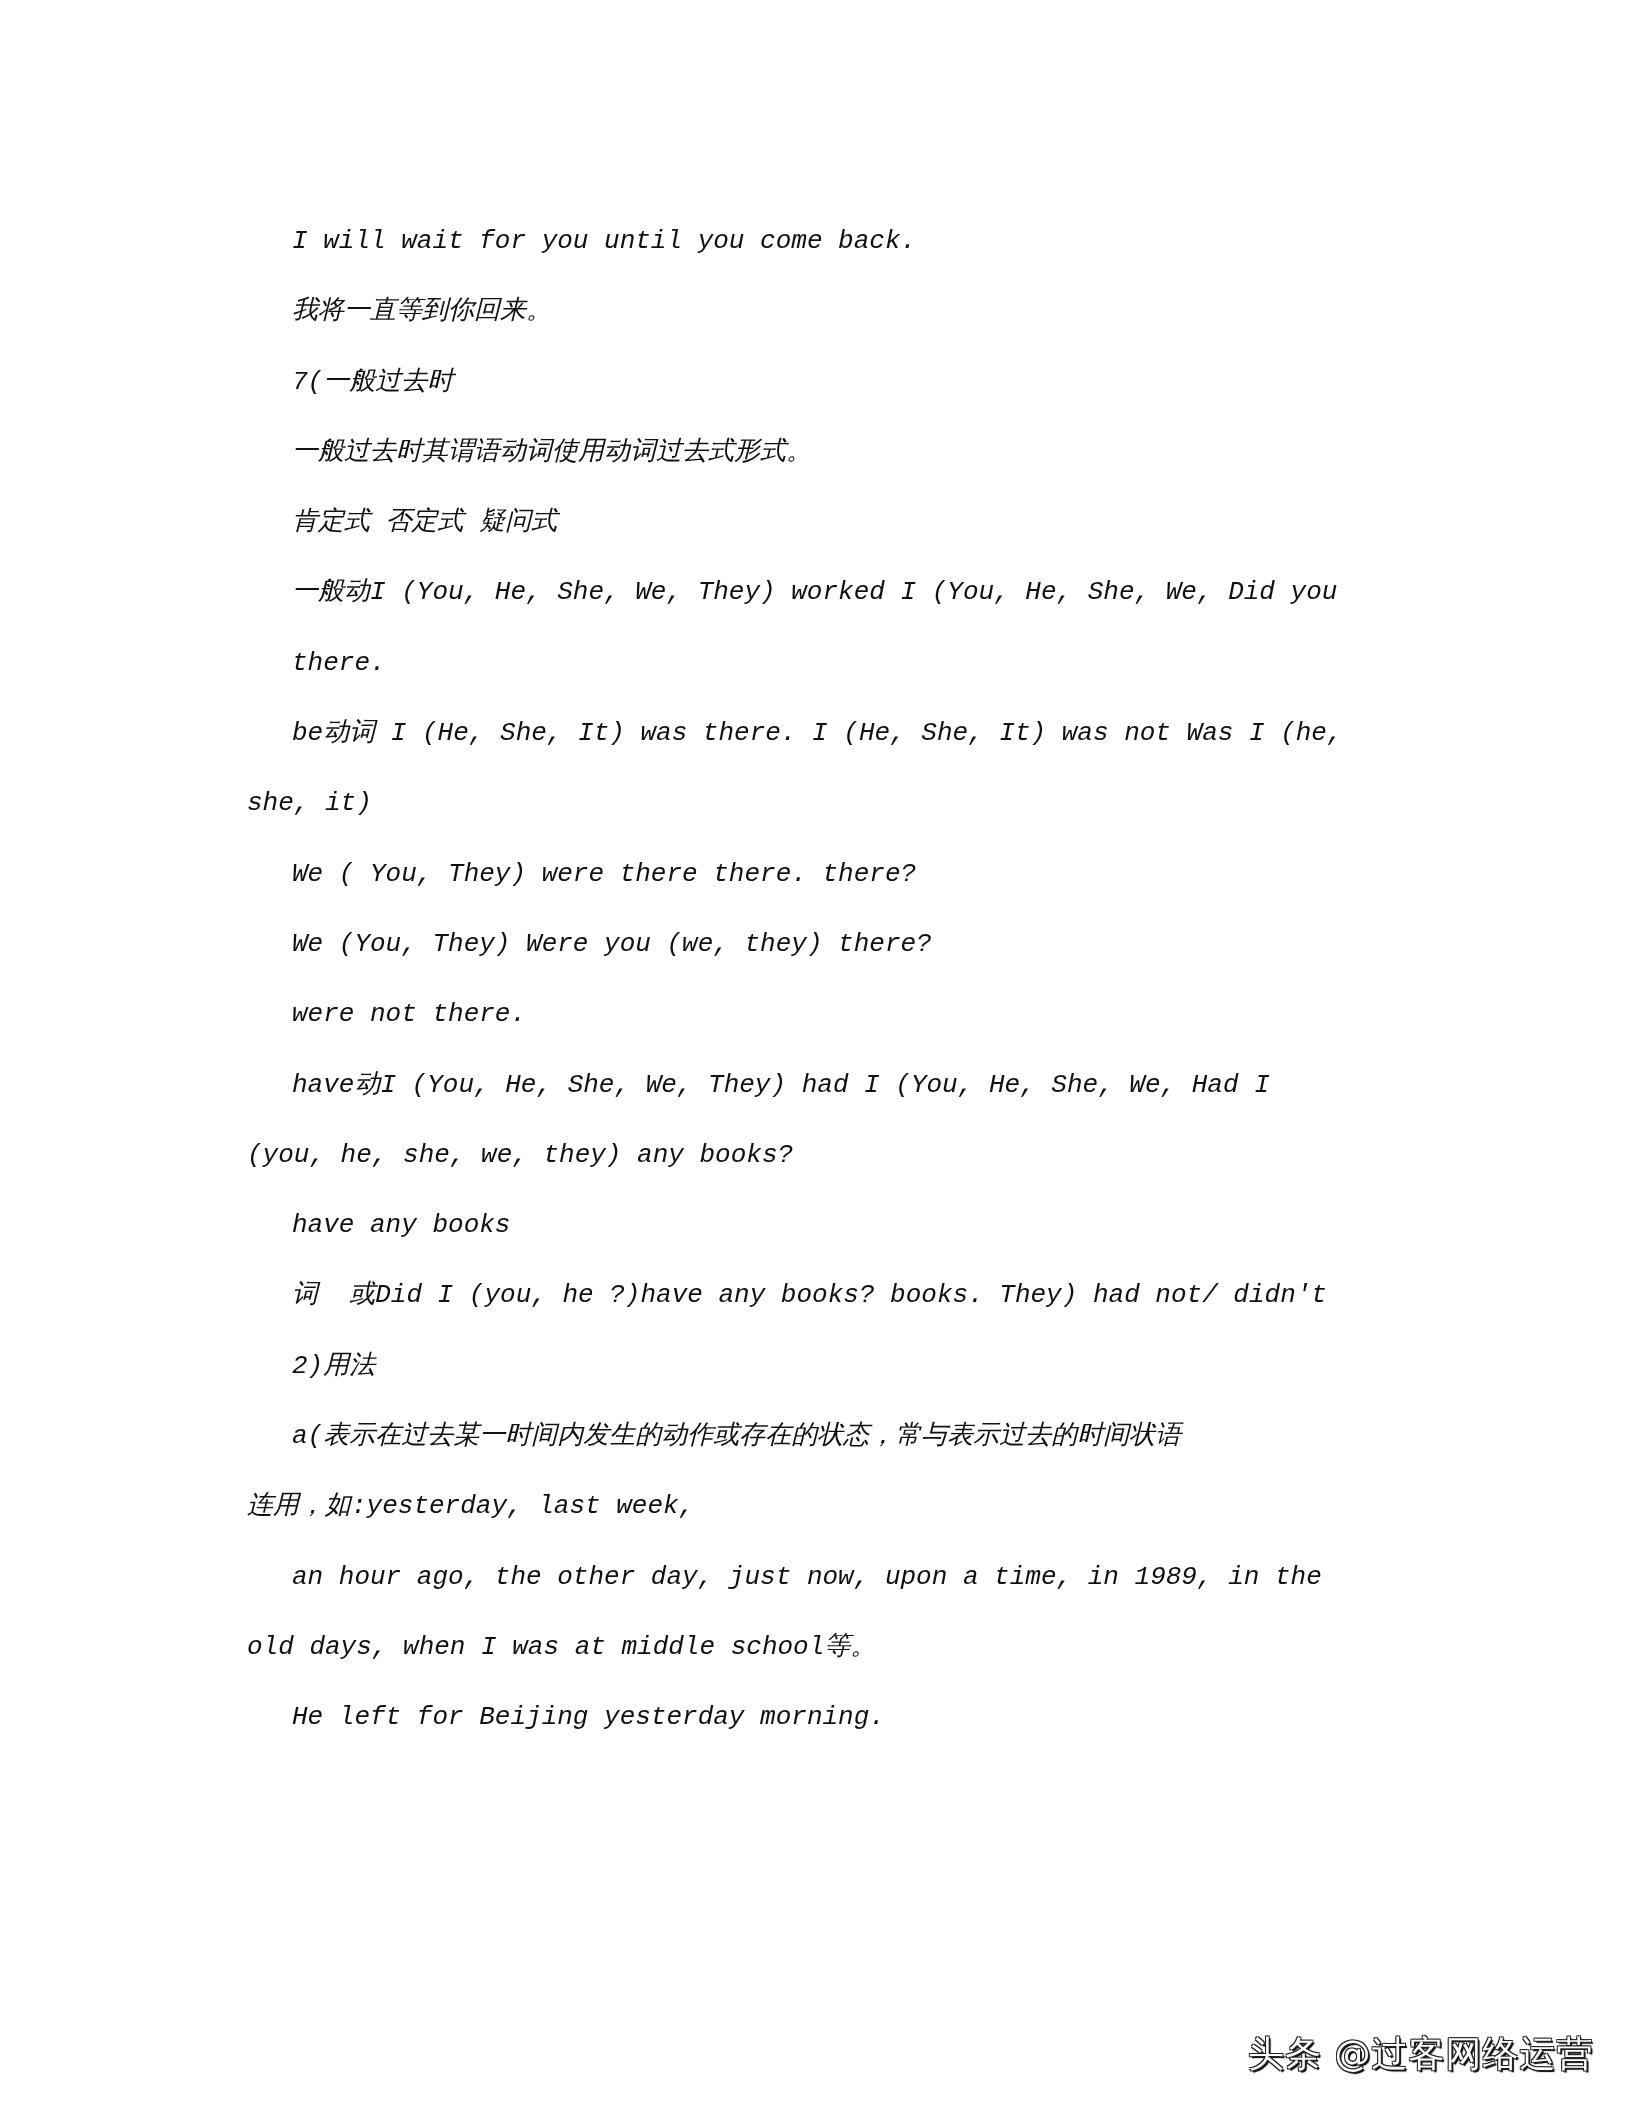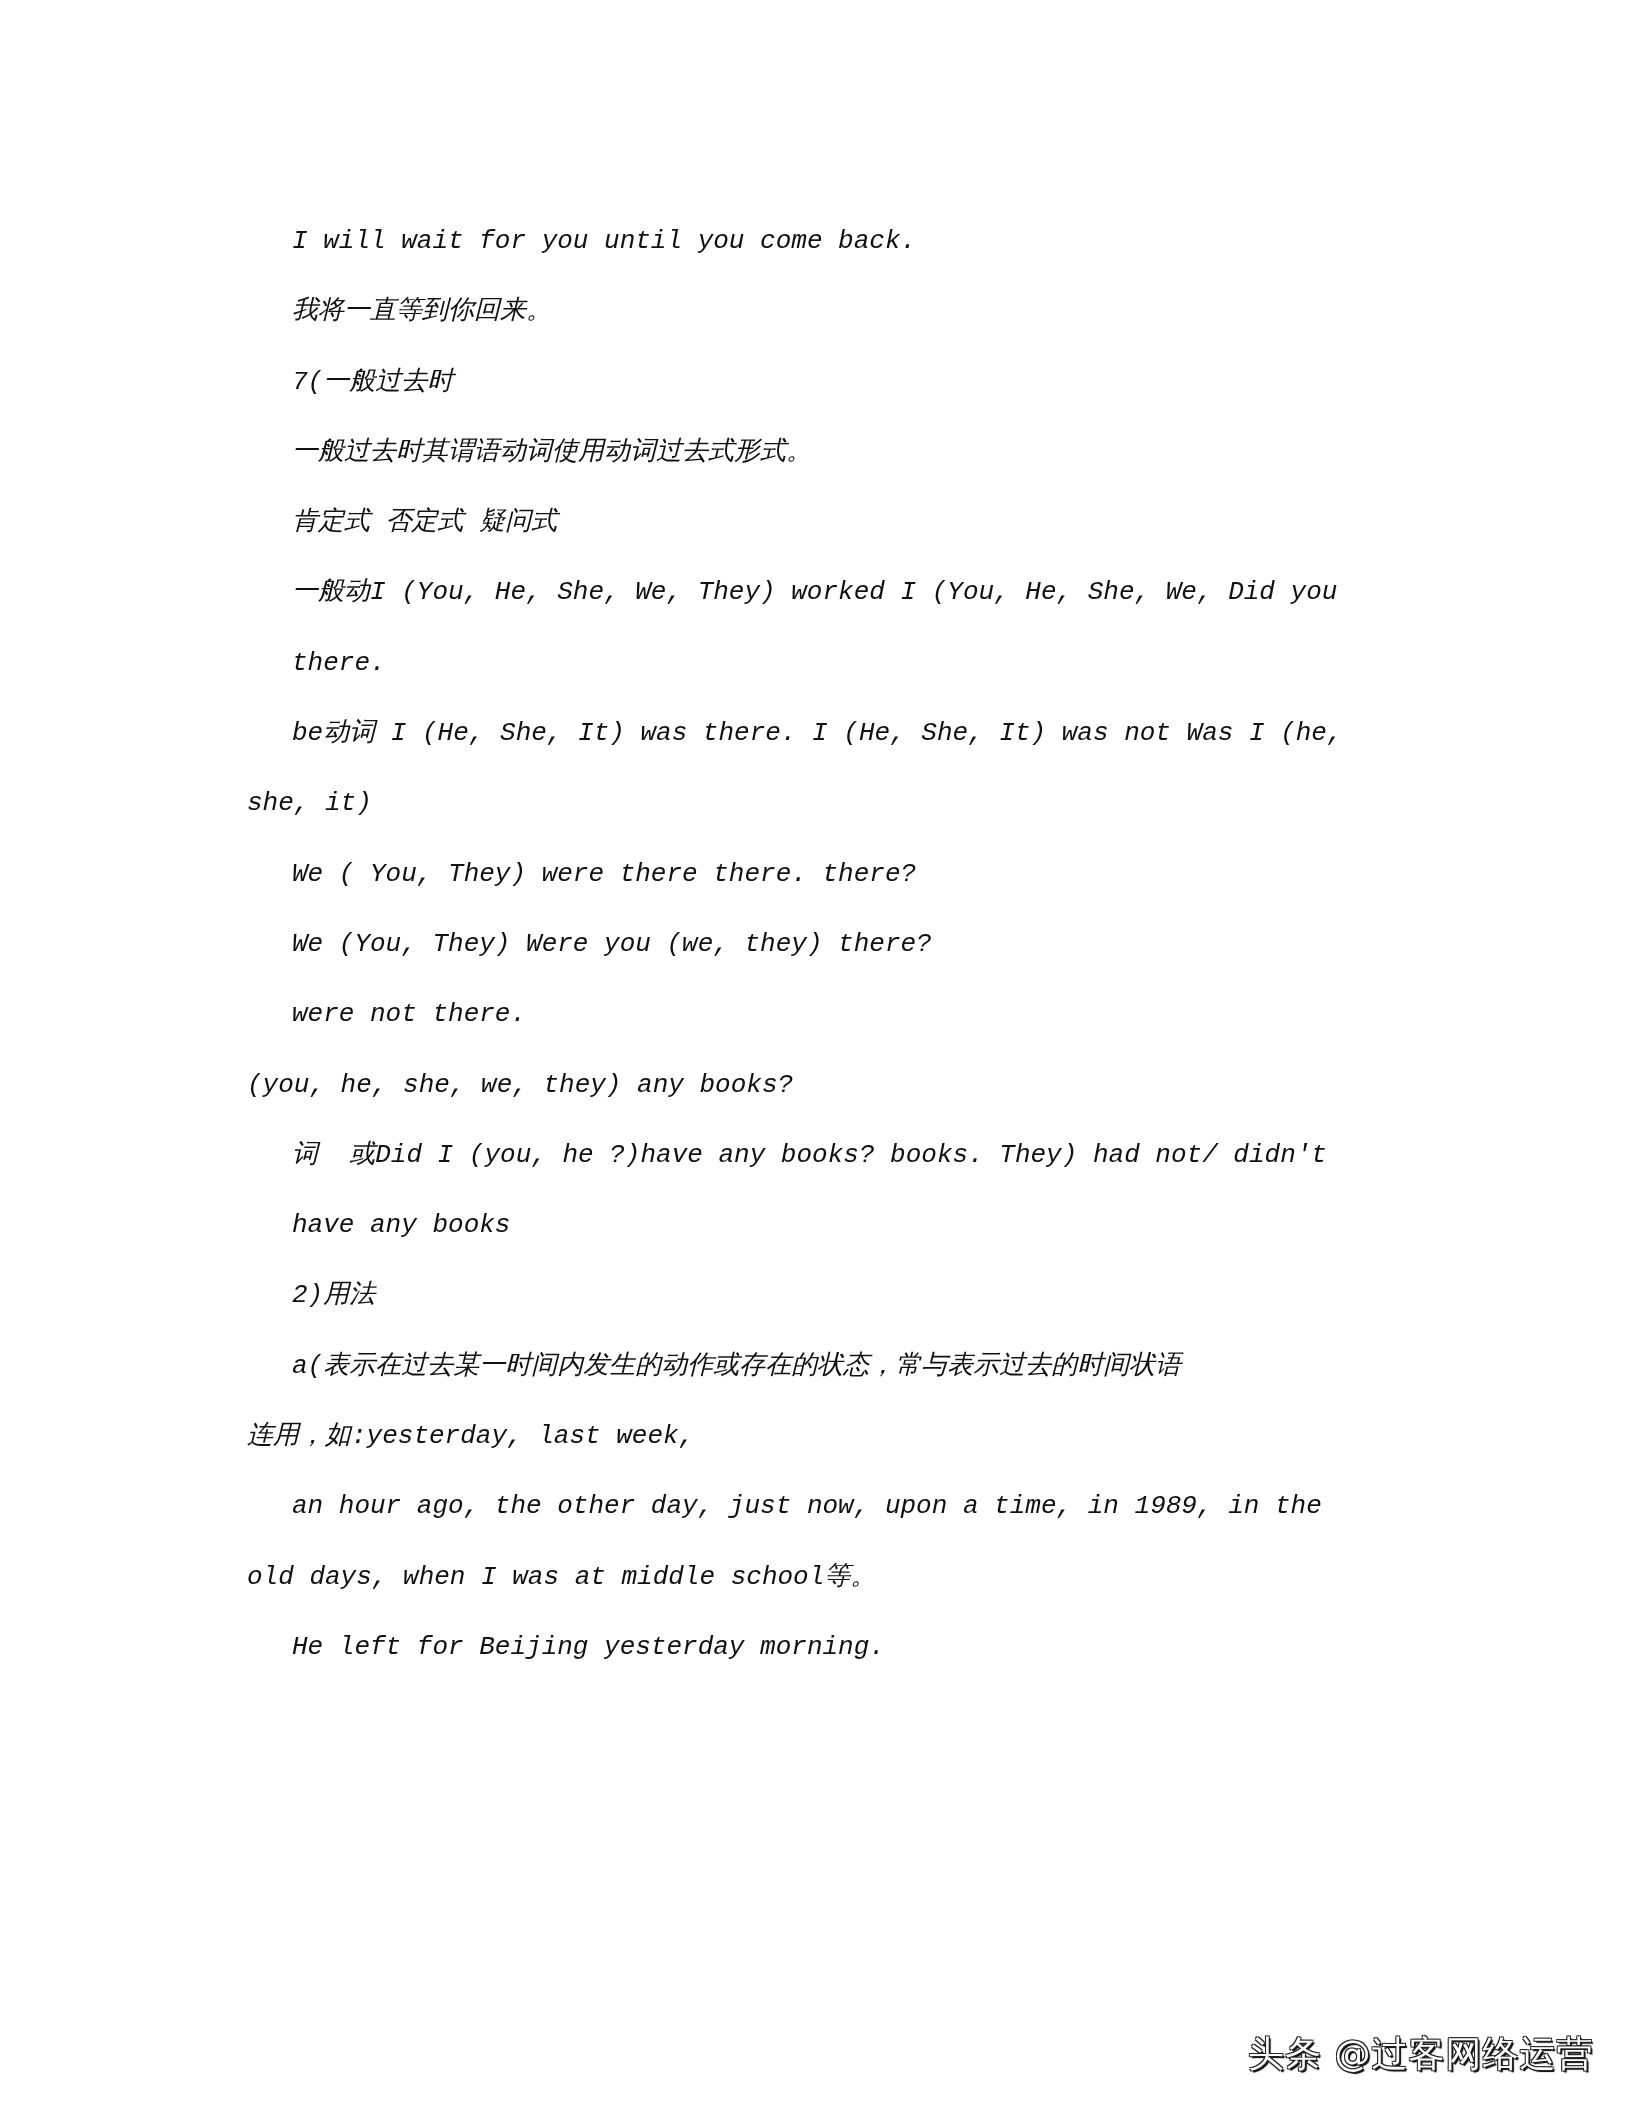--- a/index.html
+++ b/index.html
@@ -76,6 +76,7 @@
     <div class="line indent">We ( You, They) were there there. there?</div>
     <div class="line indent">We (You, They) Were you (we, they) there?</div>
     <div class="line indent">were not there.</div>
+    <div class="line indent">have动I (You, He, She, We, They) had I (You, He, She, We, Had I</div>
     <div class="line">(you, he, she, we, they) any books?</div>
     <div class="line indent">词  或Did I (you, he ?)have any books? books. They) had not/ didn't</div>
     <div class="line indent">have any books</div>

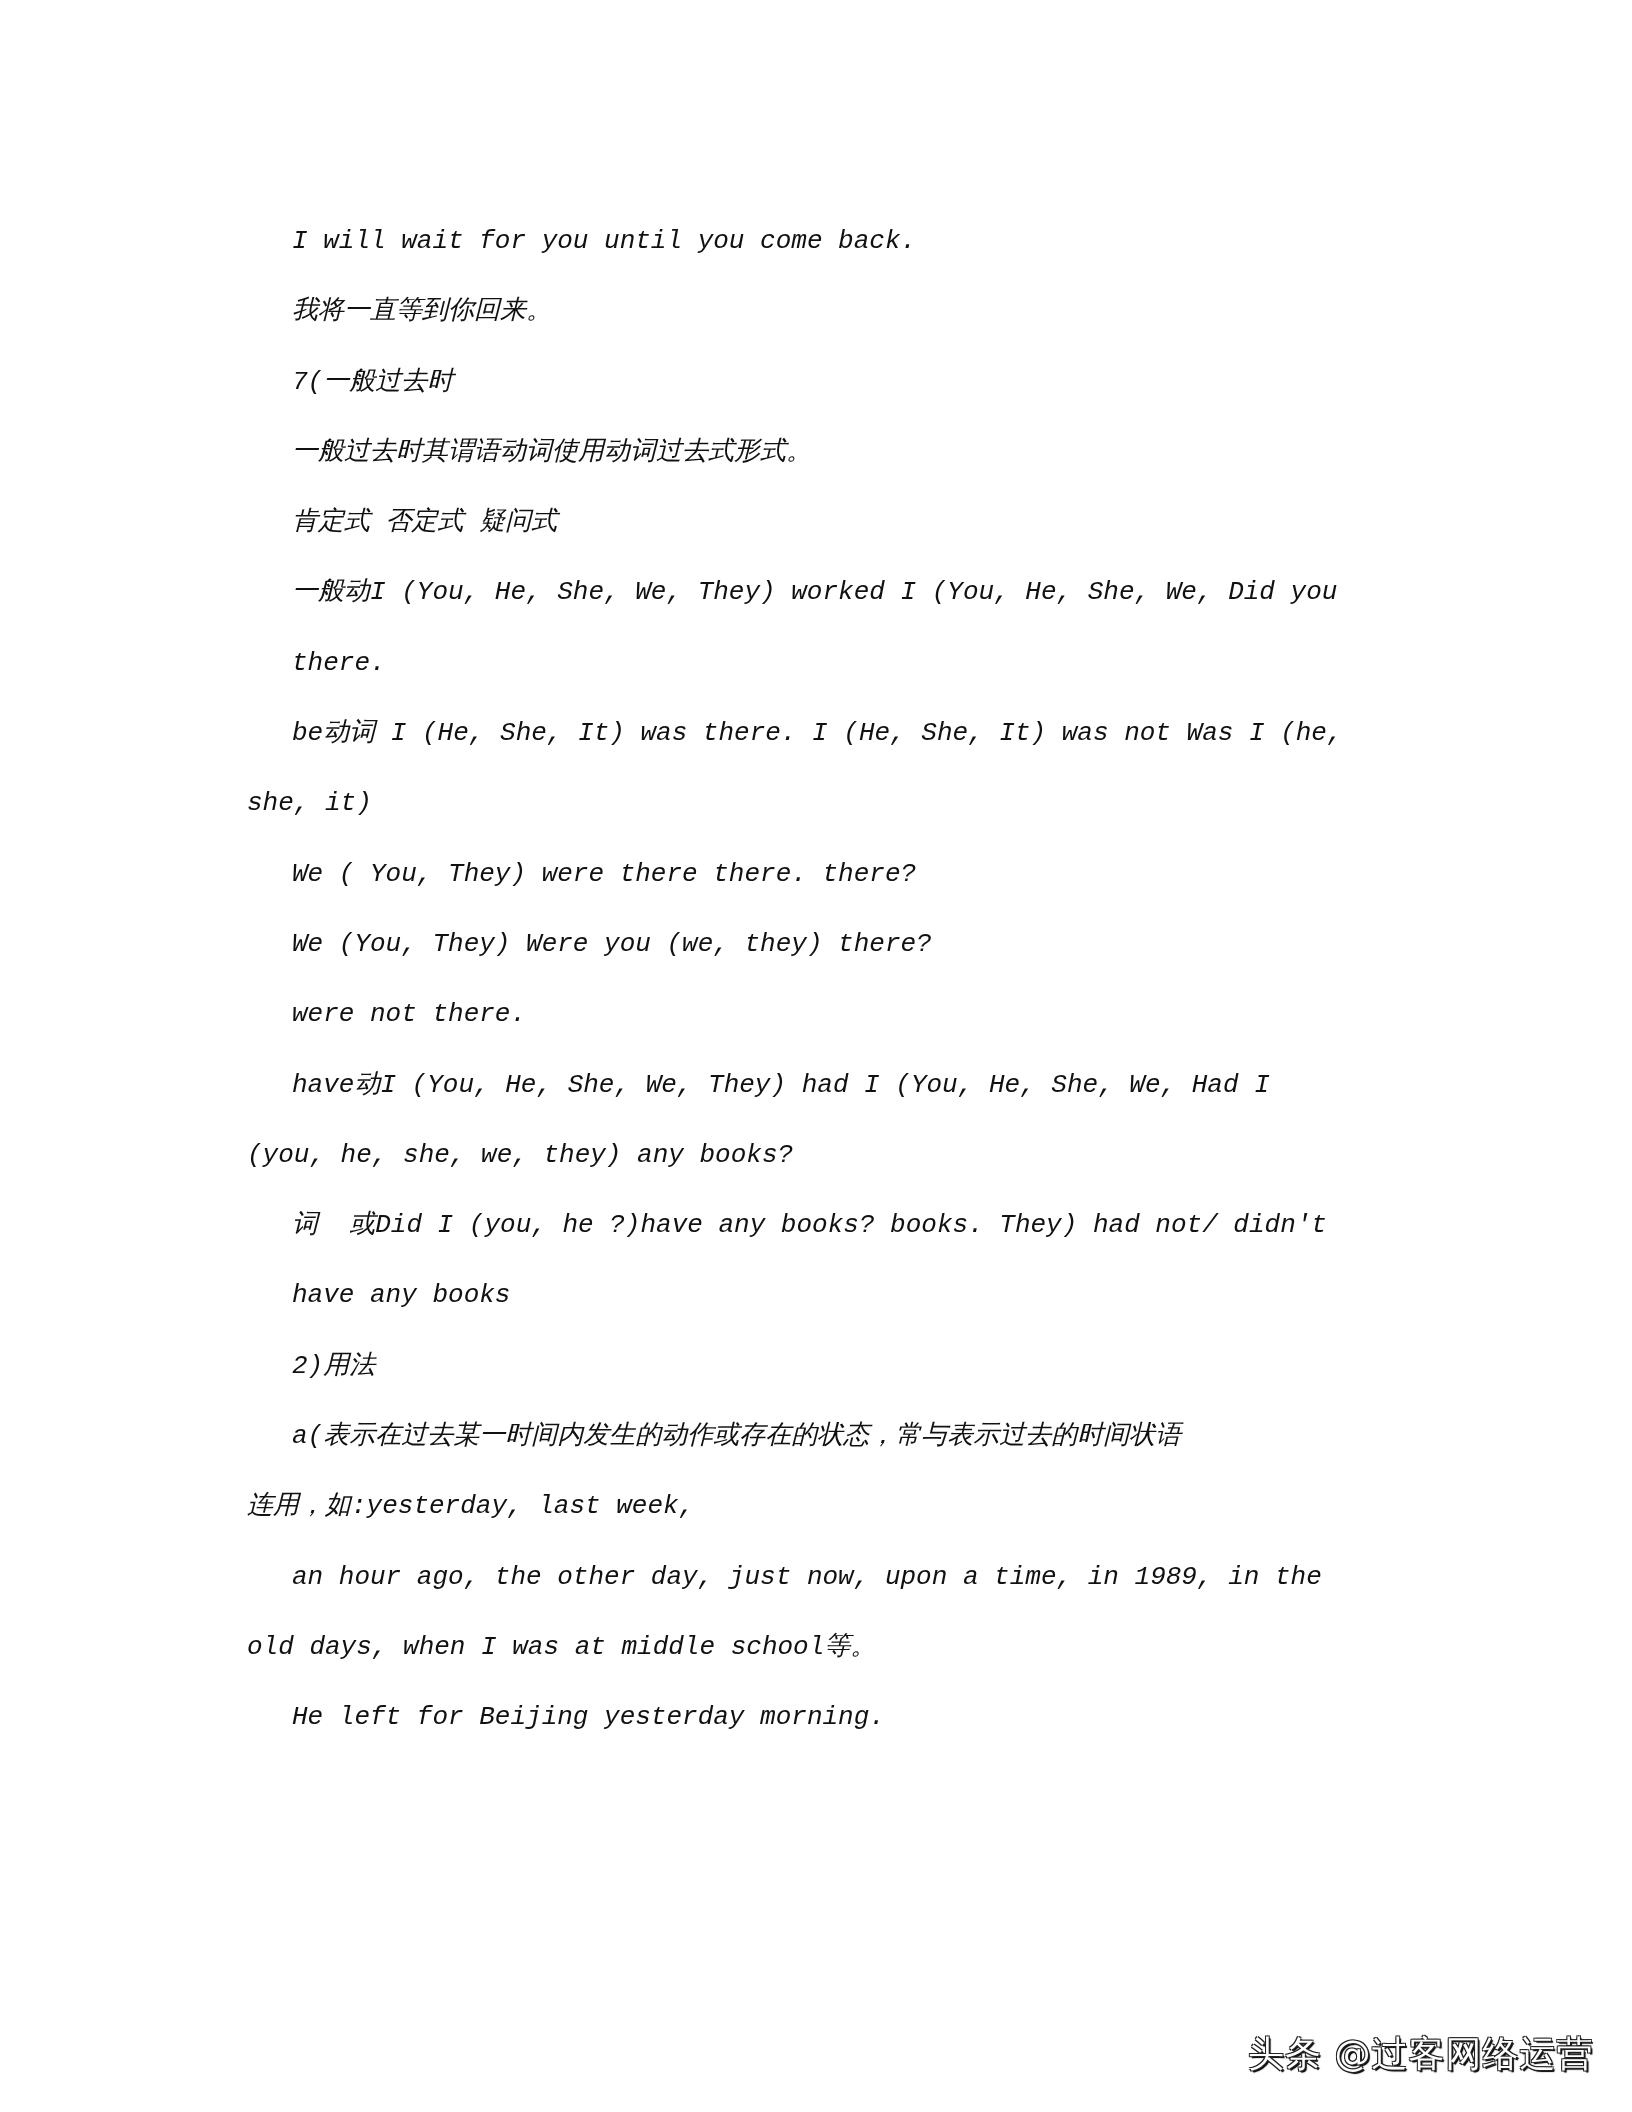--- a/index.html
+++ b/index.html
@@ -78,8 +78,8 @@
     <div class="line indent">were not there.</div>
     <div class="line indent">have动I (You, He, She, We, They) had I (You, He, She, We, Had I</div>
     <div class="line">(you, he, she, we, they) any books?</div>
+    <div class="line indent">have any books</div>
     <div class="line indent">词  或Did I (you, he ?)have any books? books. They) had not/ didn't</div>
-    <div class="line indent">have any books</div>
     <div class="line indent">2)用法</div>
     <div class="line indent">a(表示在过去某一时间内发生的动作或存在的状态，常与表示过去的时间状语</div>
     <div class="line">连用，如:yesterday, last week,</div>

